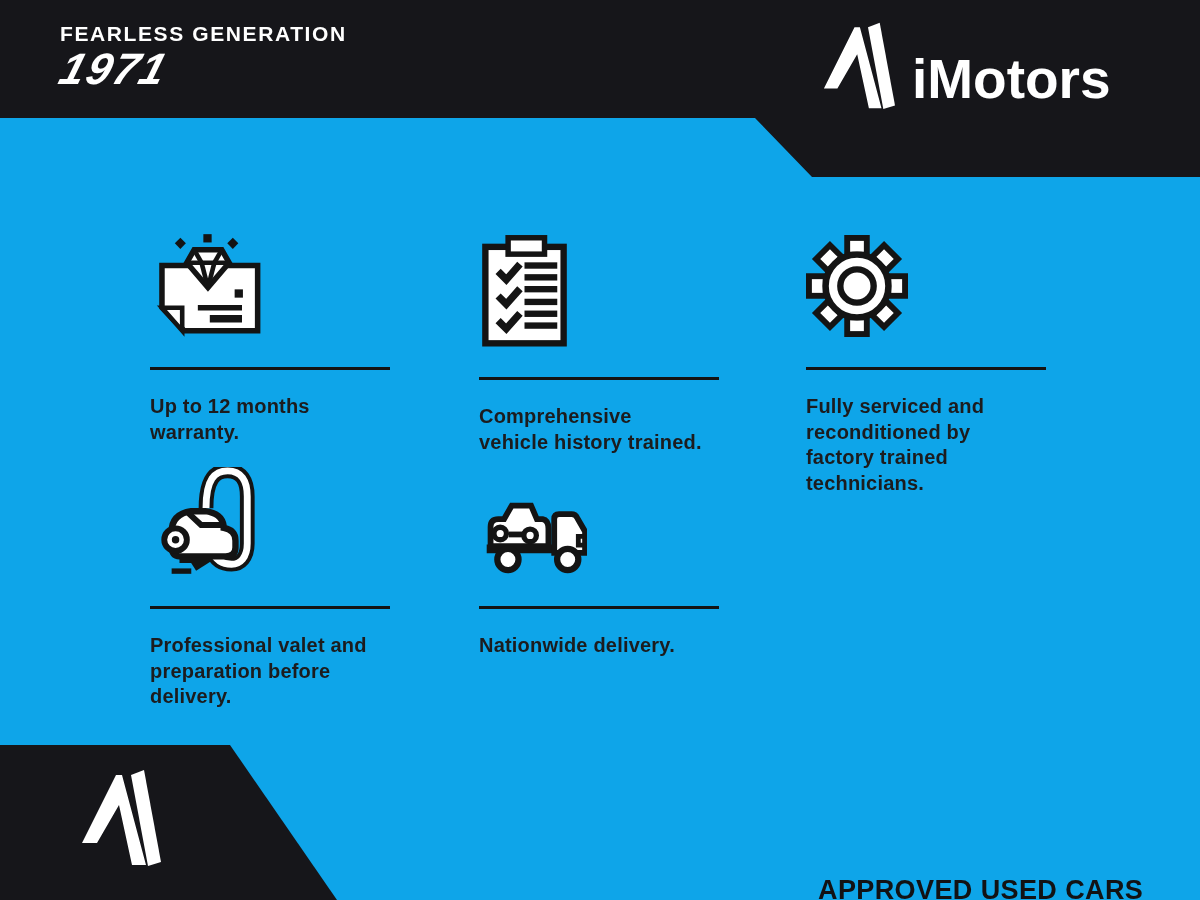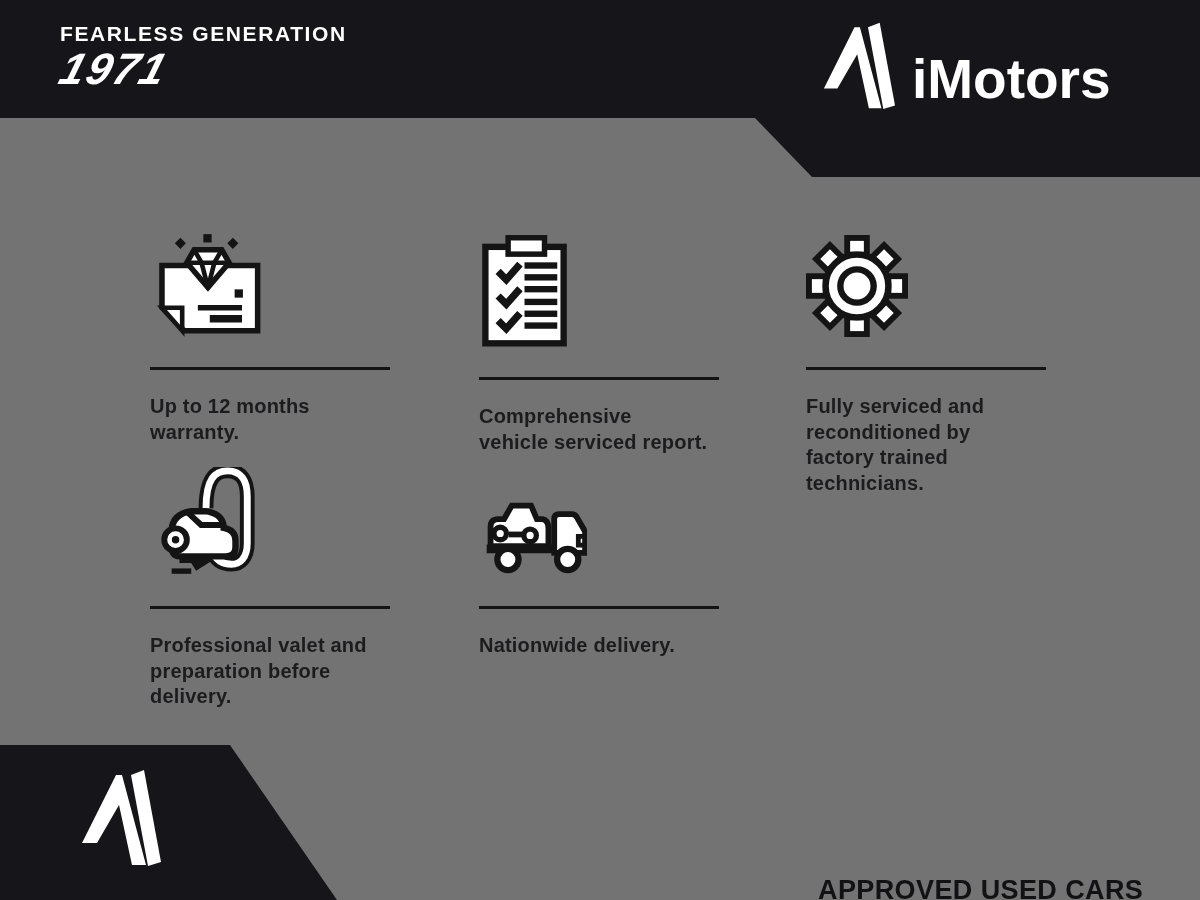--- a/index.html
+++ b/index.html
@@ -4,7 +4,7 @@
 <style>
   html,body{margin:0;padding:0;background:#e8e8e8;}
   .page{
-    position:relative;width:1200px;height:900px;background:#737373;overflow:hidden;
+    position:relative;width:1200px;height:900px;background:#0ea5e9;overflow:hidden;
     font-family:"Liberation Sans","DejaVu Sans",sans-serif;
   }
   

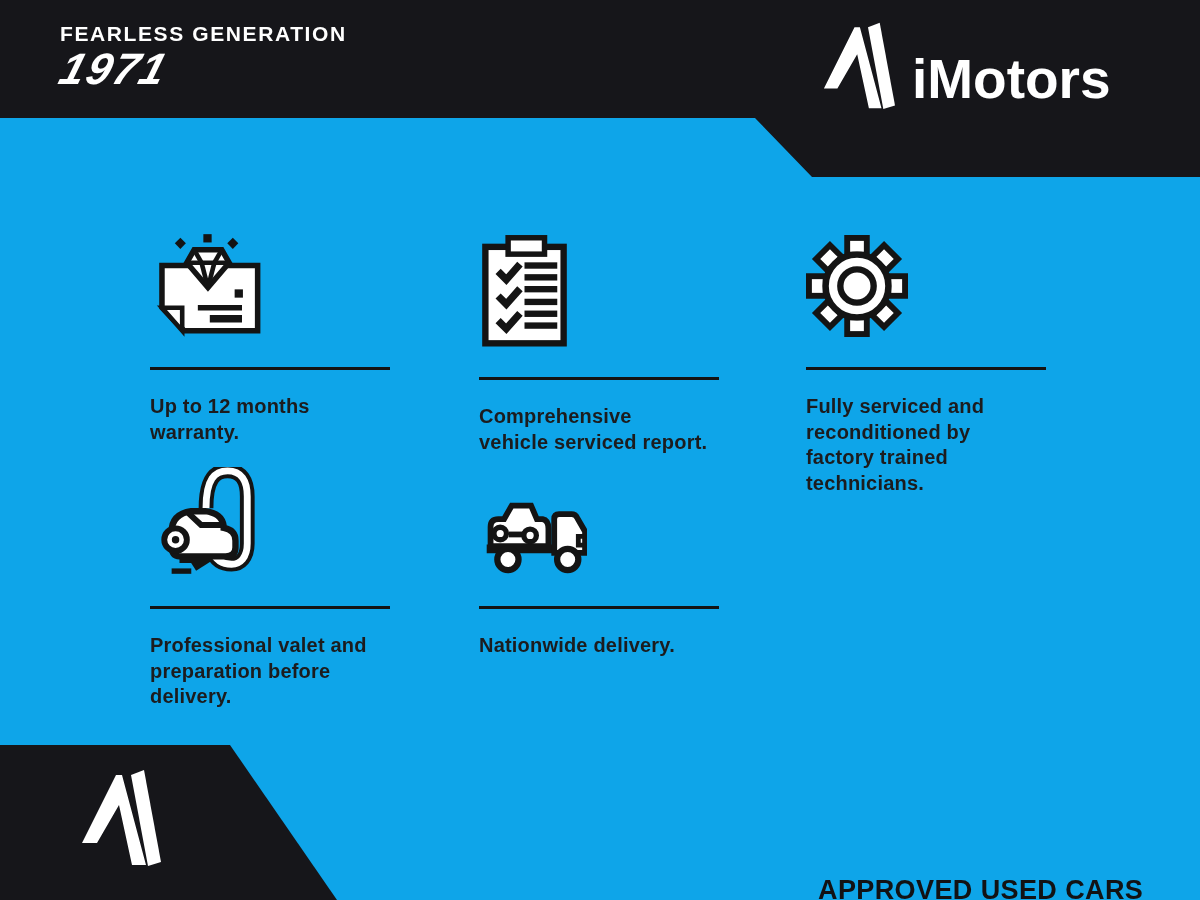--- a/index.html
+++ b/index.html
@@ -111,7 +111,7 @@
     <div class="divider"></div>
     <div class="feature-text">
       <div>Comprehensive</div>
-      <div>vehicle serviced report.</div>
+      <div>vehicle history trained.</div>
     </div>
   </div>
 

